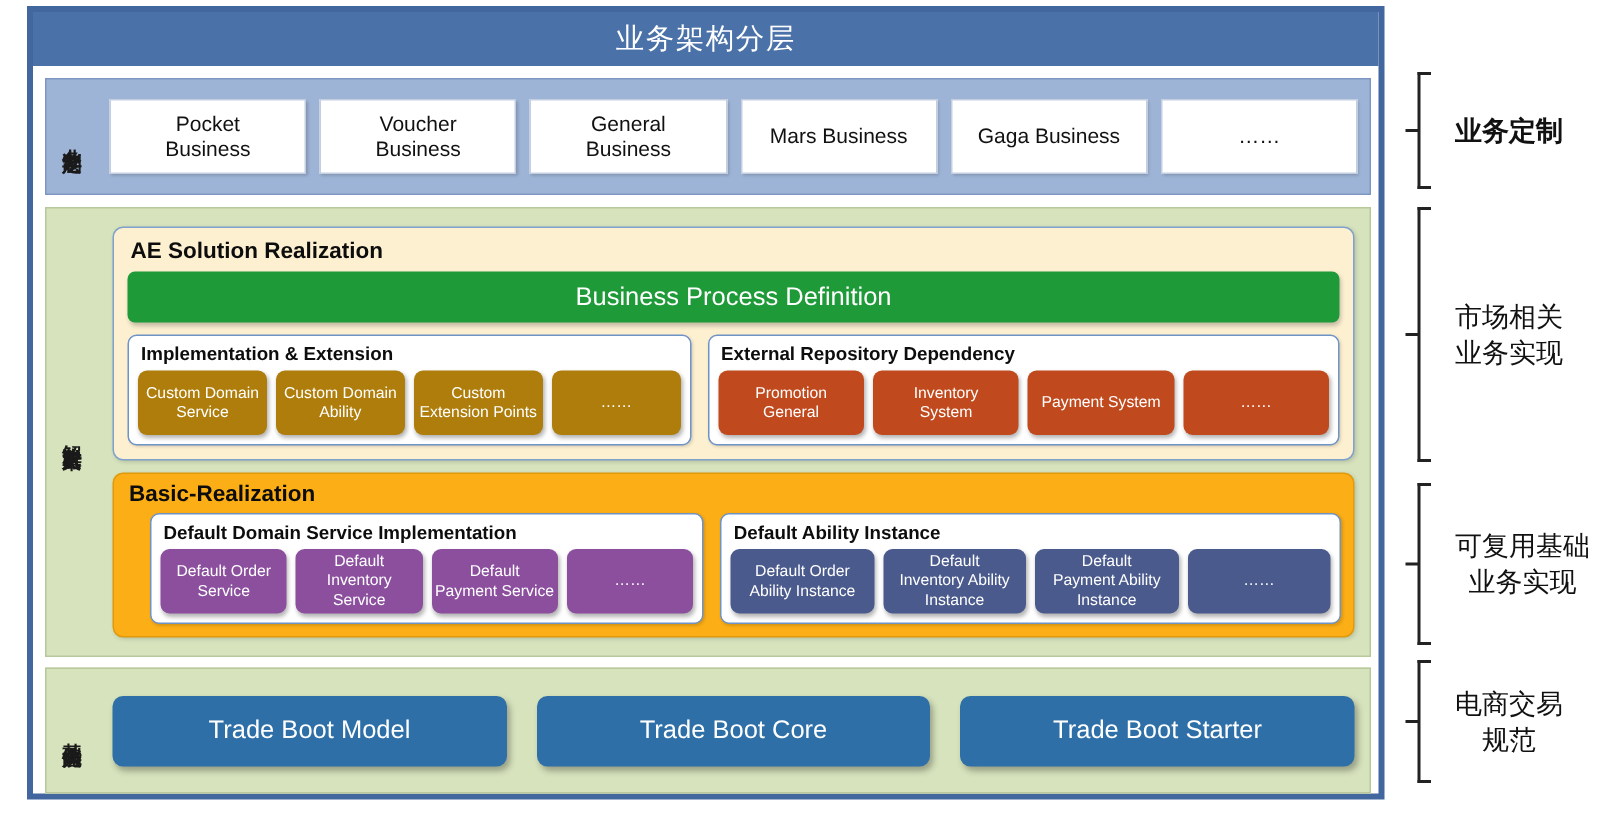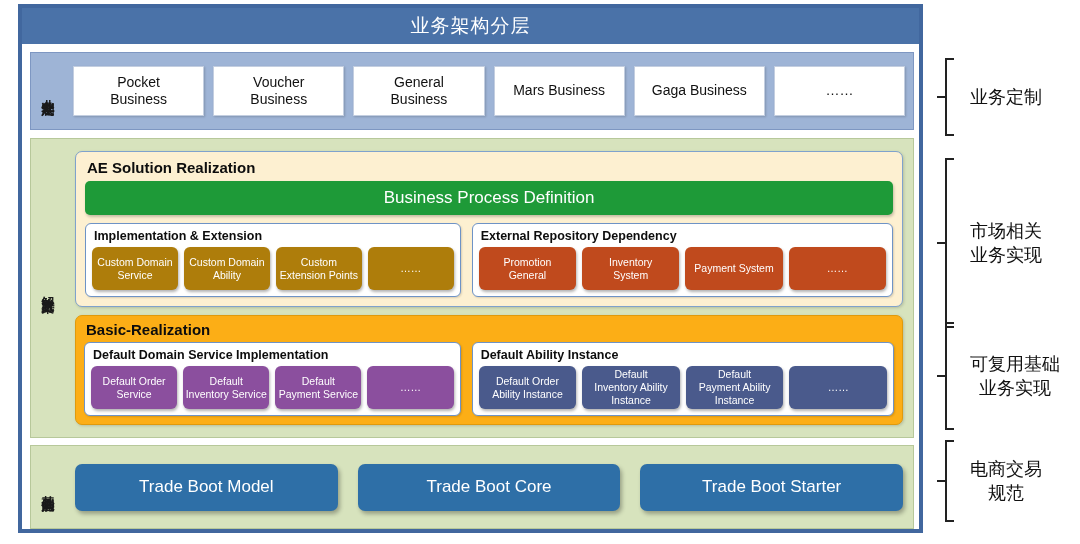--- a/index.html
+++ b/index.html
@@ -290,7 +290,7 @@
     white-space: pre-line;
   }
 
-  .ann-1 { left: 938px; top: 58px;  height: 78px; }
+  .ann-1 { left: 938px; top: 48px;  height: 78px; font-weight: bold; }
   .ann-2 { left: 938px; top: 158px; height: 170px; }
   .ann-3 { left: 938px; top: 322px; height: 108px; }
   .ann-4 { left: 938px; top: 440px; height: 82px; }

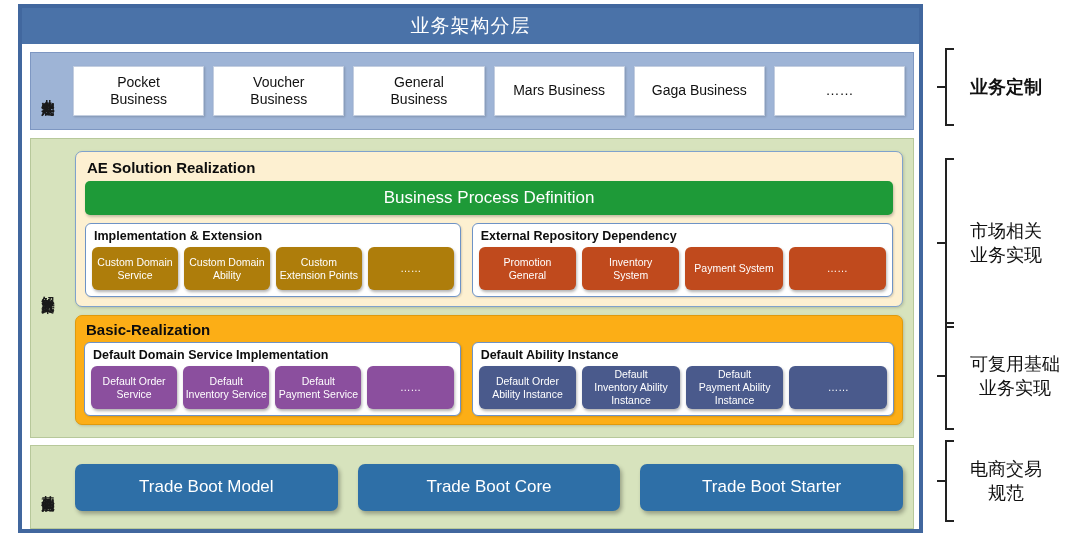--- a/index.html
+++ b/index.html
@@ -291,7 +291,7 @@
   }
 
   .ann-1 { left: 938px; top: 48px;  height: 78px; font-weight: bold; }
-  .ann-2 { left: 938px; top: 158px; height: 170px; }
+  .ann-2 { left: 938px; top: 138px; height: 170px; }
   .ann-3 { left: 938px; top: 322px; height: 108px; }
   .ann-4 { left: 938px; top: 440px; height: 82px; }
 </style>

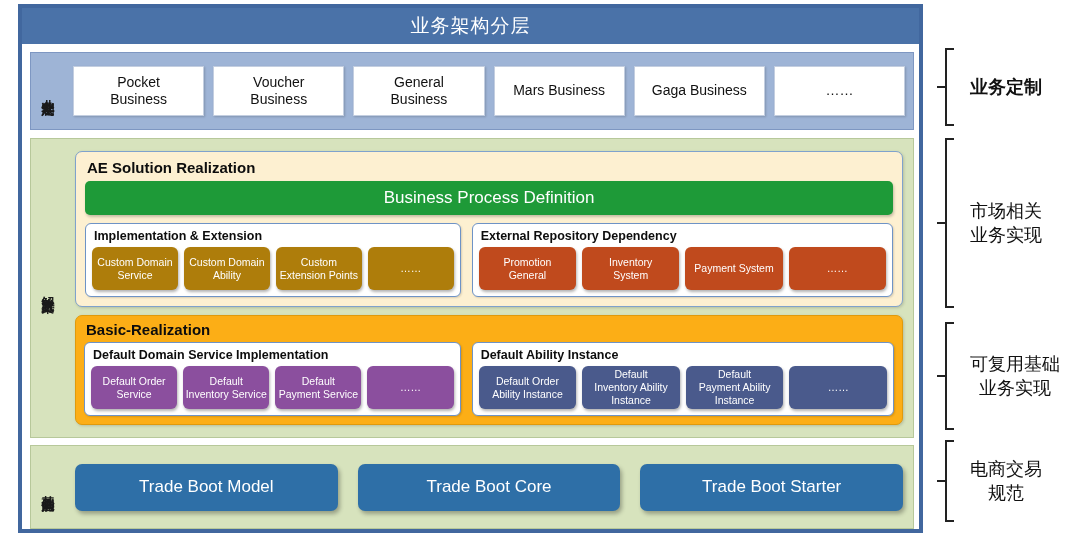--- a/index.html
+++ b/index.html
@@ -363,7 +363,7 @@
         <div class="basic-panel">
           <div class="panel-title">Basic-Realization</div>
 
-          <div class="dual-row" style="margin-top:0;">
+          <div class="dual-row" style="margin-top:0;margin-left:16px;">
 
             <div class="subpanel subpanel-left">
               <div class="subpanel-title">Default Domain Service Implementation</div>

